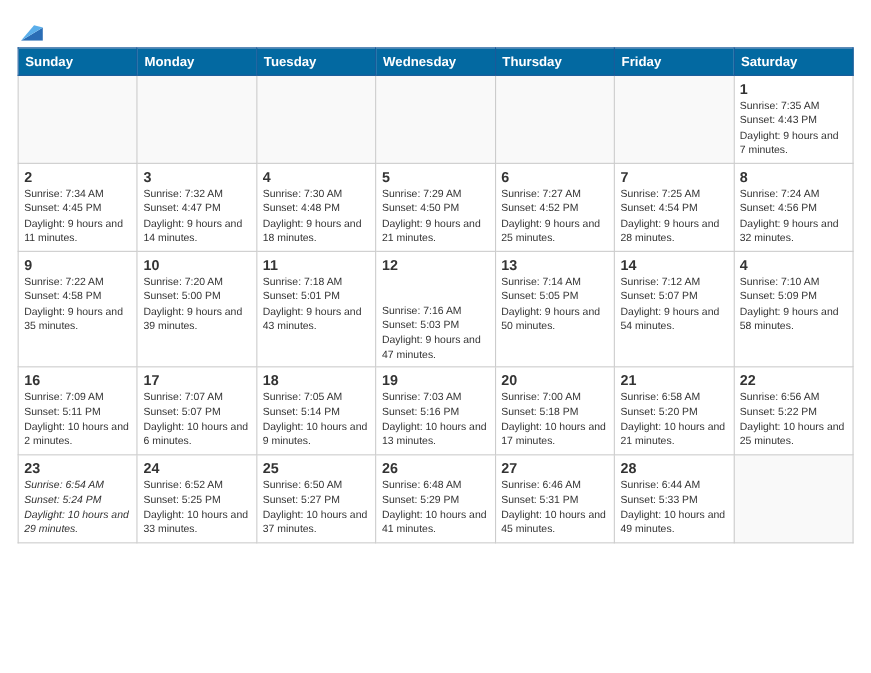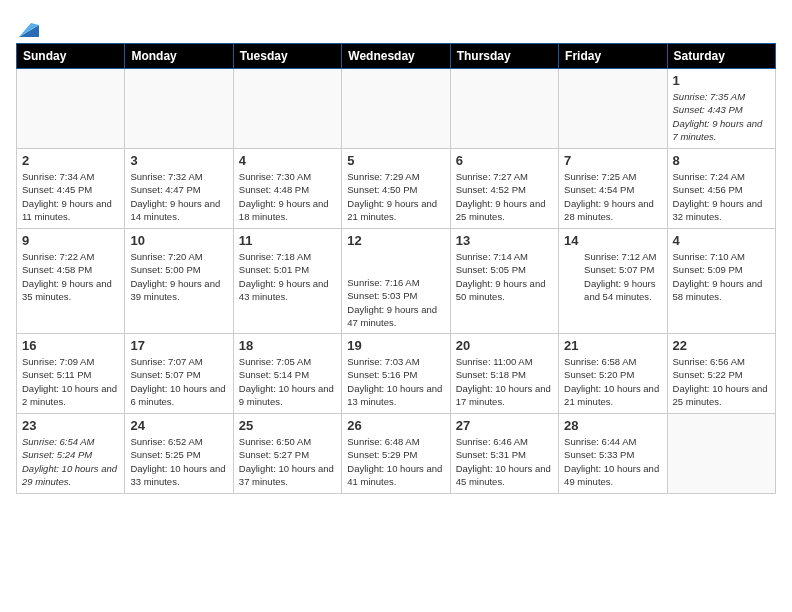--- a/index.html
+++ b/index.html
@@ -43,7 +43,7 @@
       border: 1px solid #ccc;
     }
     .calendar th {
-      background-color: #000000;
+      background-color: #0369a1;
       color: #fff;
       font-size: 12px;
       font-weight: bold;

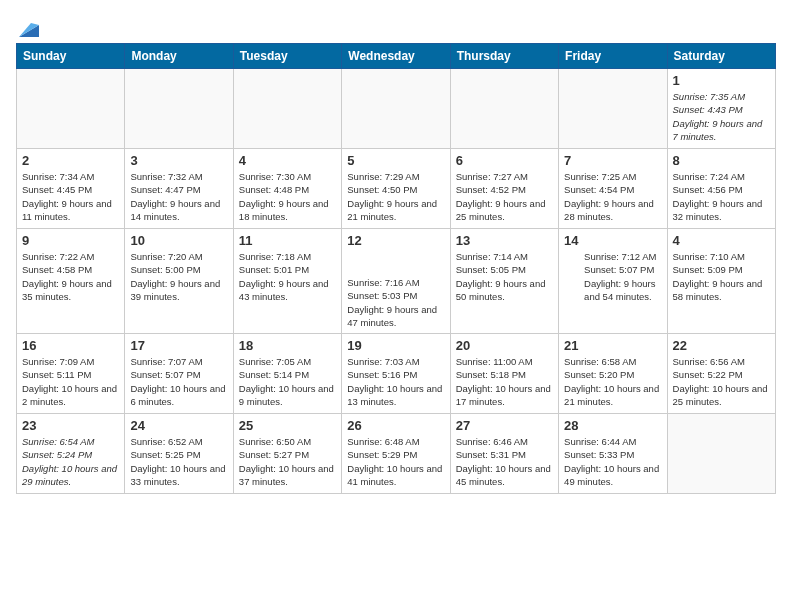--- a/index.html
+++ b/index.html
@@ -120,7 +120,7 @@
           <td class="empty-cell"></td>
           <td>
             <span class="day-number">1</span>
-            <div class="day-info" style="white-space: pre-line; font-style: italic;">Sunrise: 7:35 AM
+            <div class="day-info" style="white-space: pre-line;">Sunrise: 7:35 AM
 Sunset: 4:43 PM
 Daylight: 9 hours and 7 minutes.</div>
           </td>

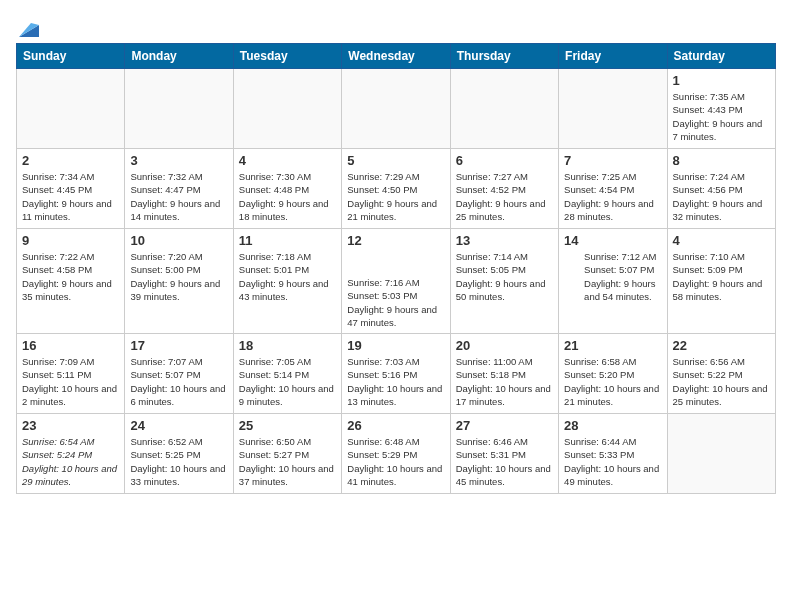--- a/index.html
+++ b/index.html
@@ -202,7 +202,7 @@
           </td>
           <td>
             <span class="day-number">14</span>
-            <div class="day-info" style="white-space: pre-line; margin-left: 20px;">Sunrise: 7:12 AM
+            <div class="day-info" style="white-space: pre-line;">Sunrise: 7:12 AM
 Sunset: 5:07 PM
 Daylight: 9 hours and 54 minutes.</div>
           </td>

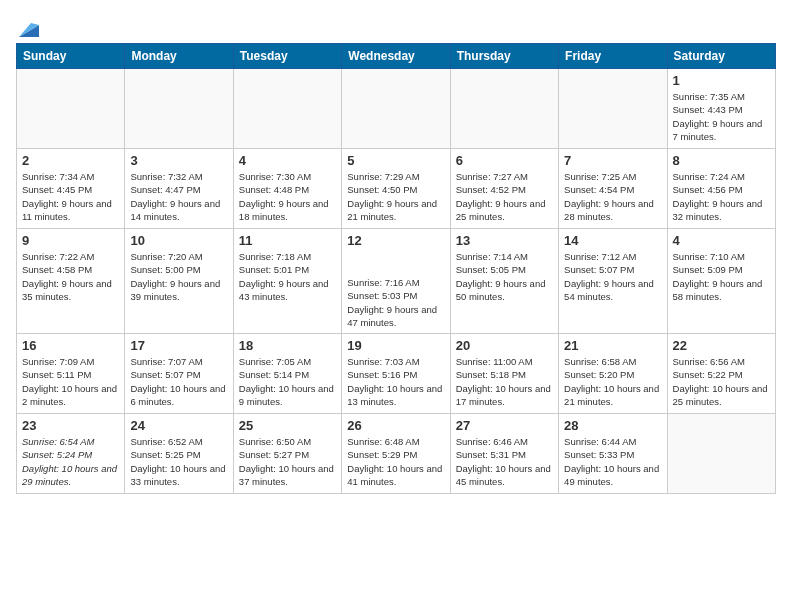--- a/index.html
+++ b/index.html
@@ -240,7 +240,7 @@
           </td>
           <td>
             <span class="day-number">20</span>
-            <div class="day-info" style="white-space: pre-line;">Sunrise: 11:00 AM
+            <div class="day-info" style="white-space: pre-line;">Sunrise: 7:00 AM
 Sunset: 5:18 PM
 Daylight: 10 hours and 17 minutes.</div>
           </td>

